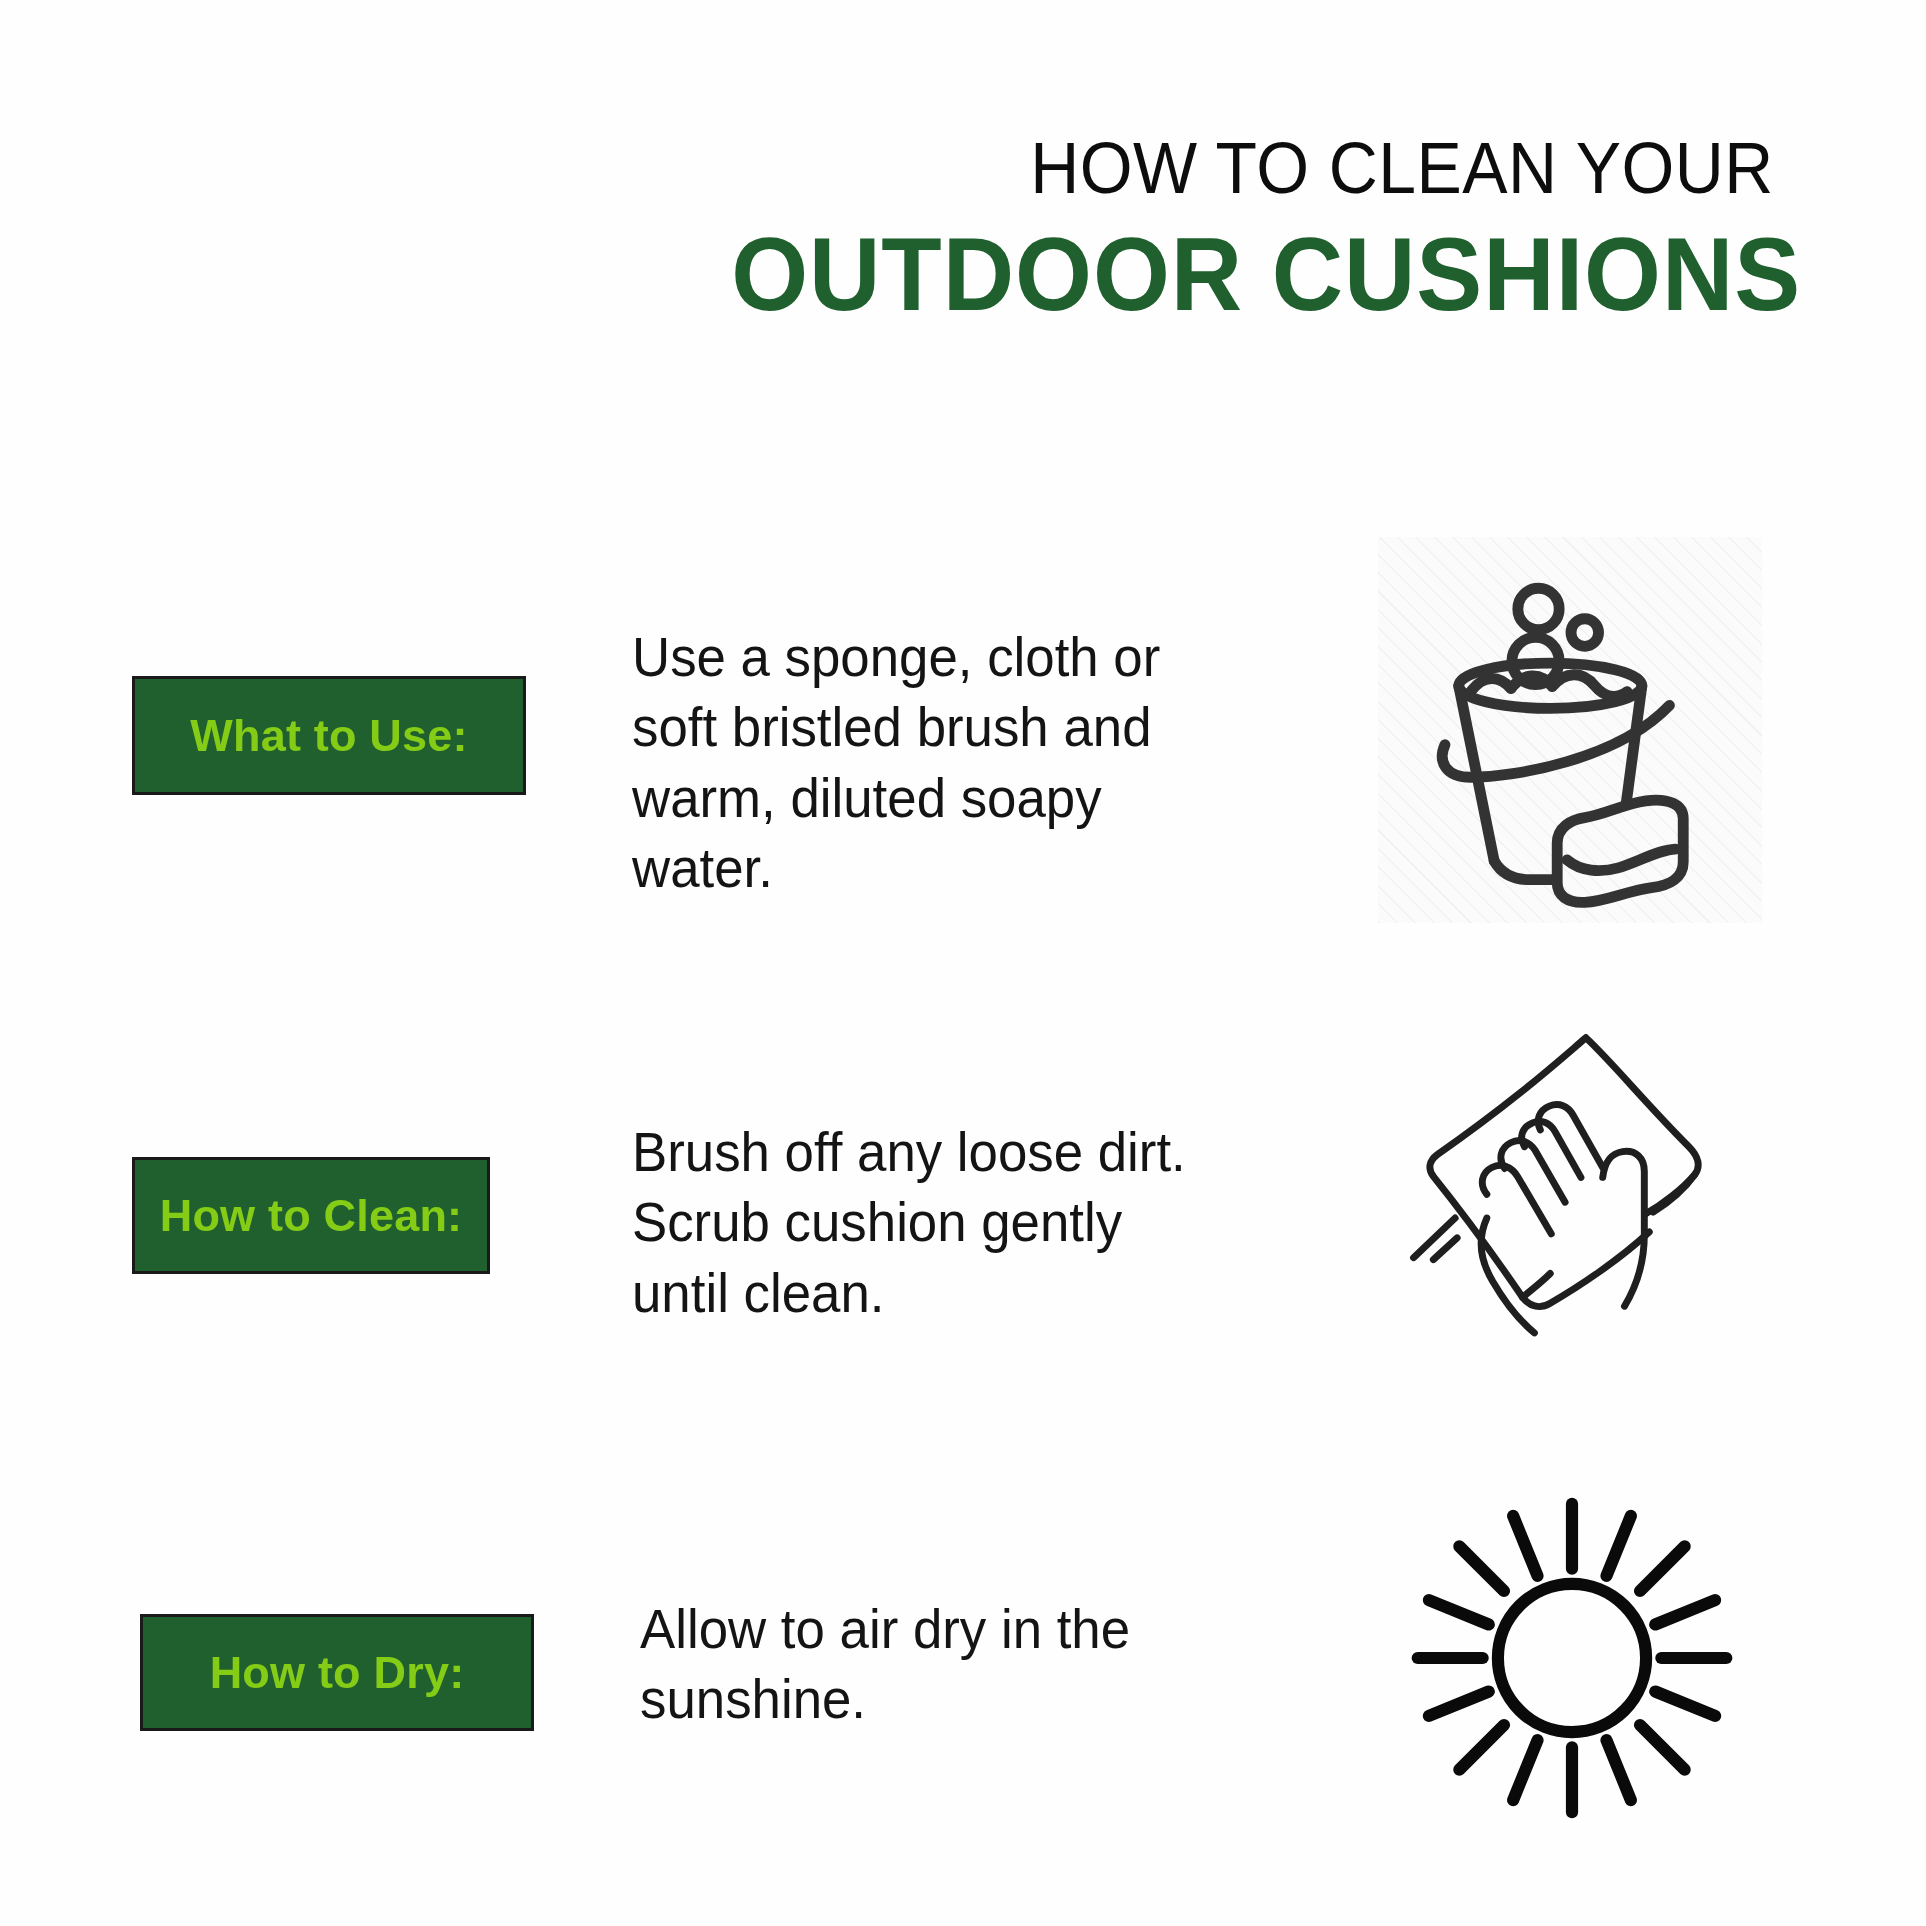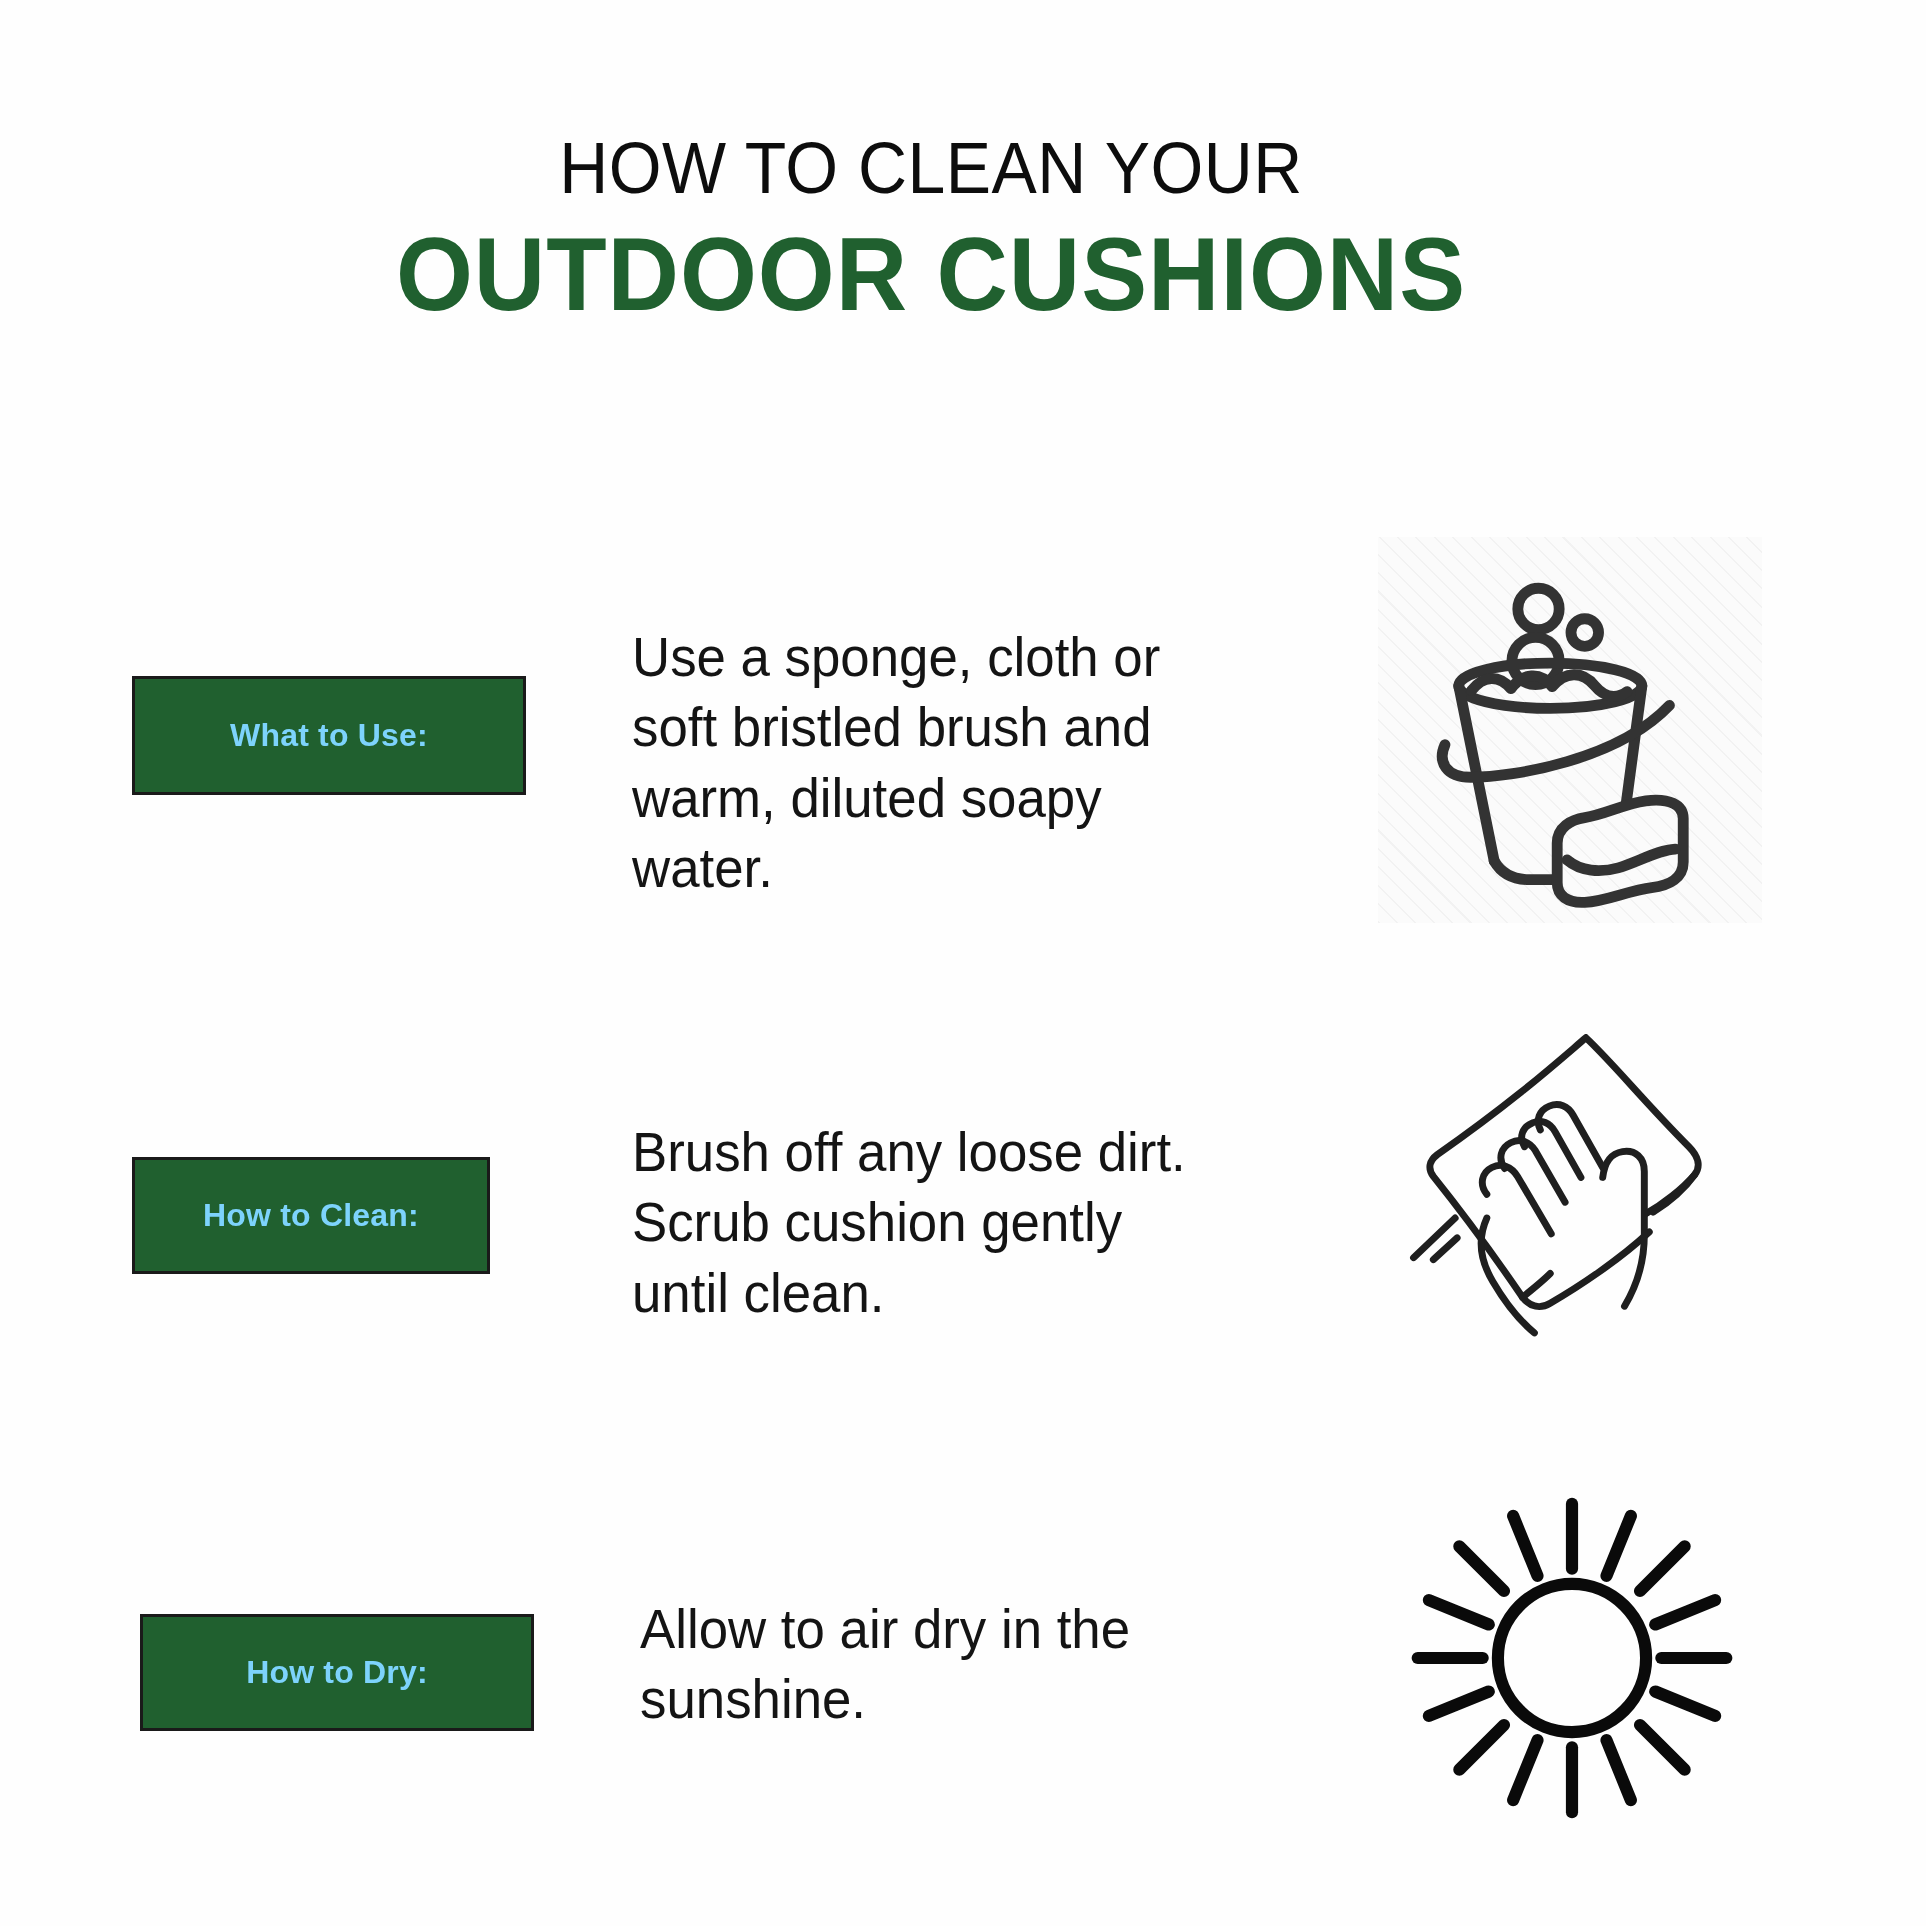--- a/index.html
+++ b/index.html
@@ -25,9 +25,9 @@
   .title-block {
     position: absolute;
     top: 127px;
-    left: 12px;
+    left: 0;
     width: 1838px;
-    text-align: center;
+    text-align: right;
   }
   .title-line1 {
     font-family: "Liberation Sans", sans-serif;

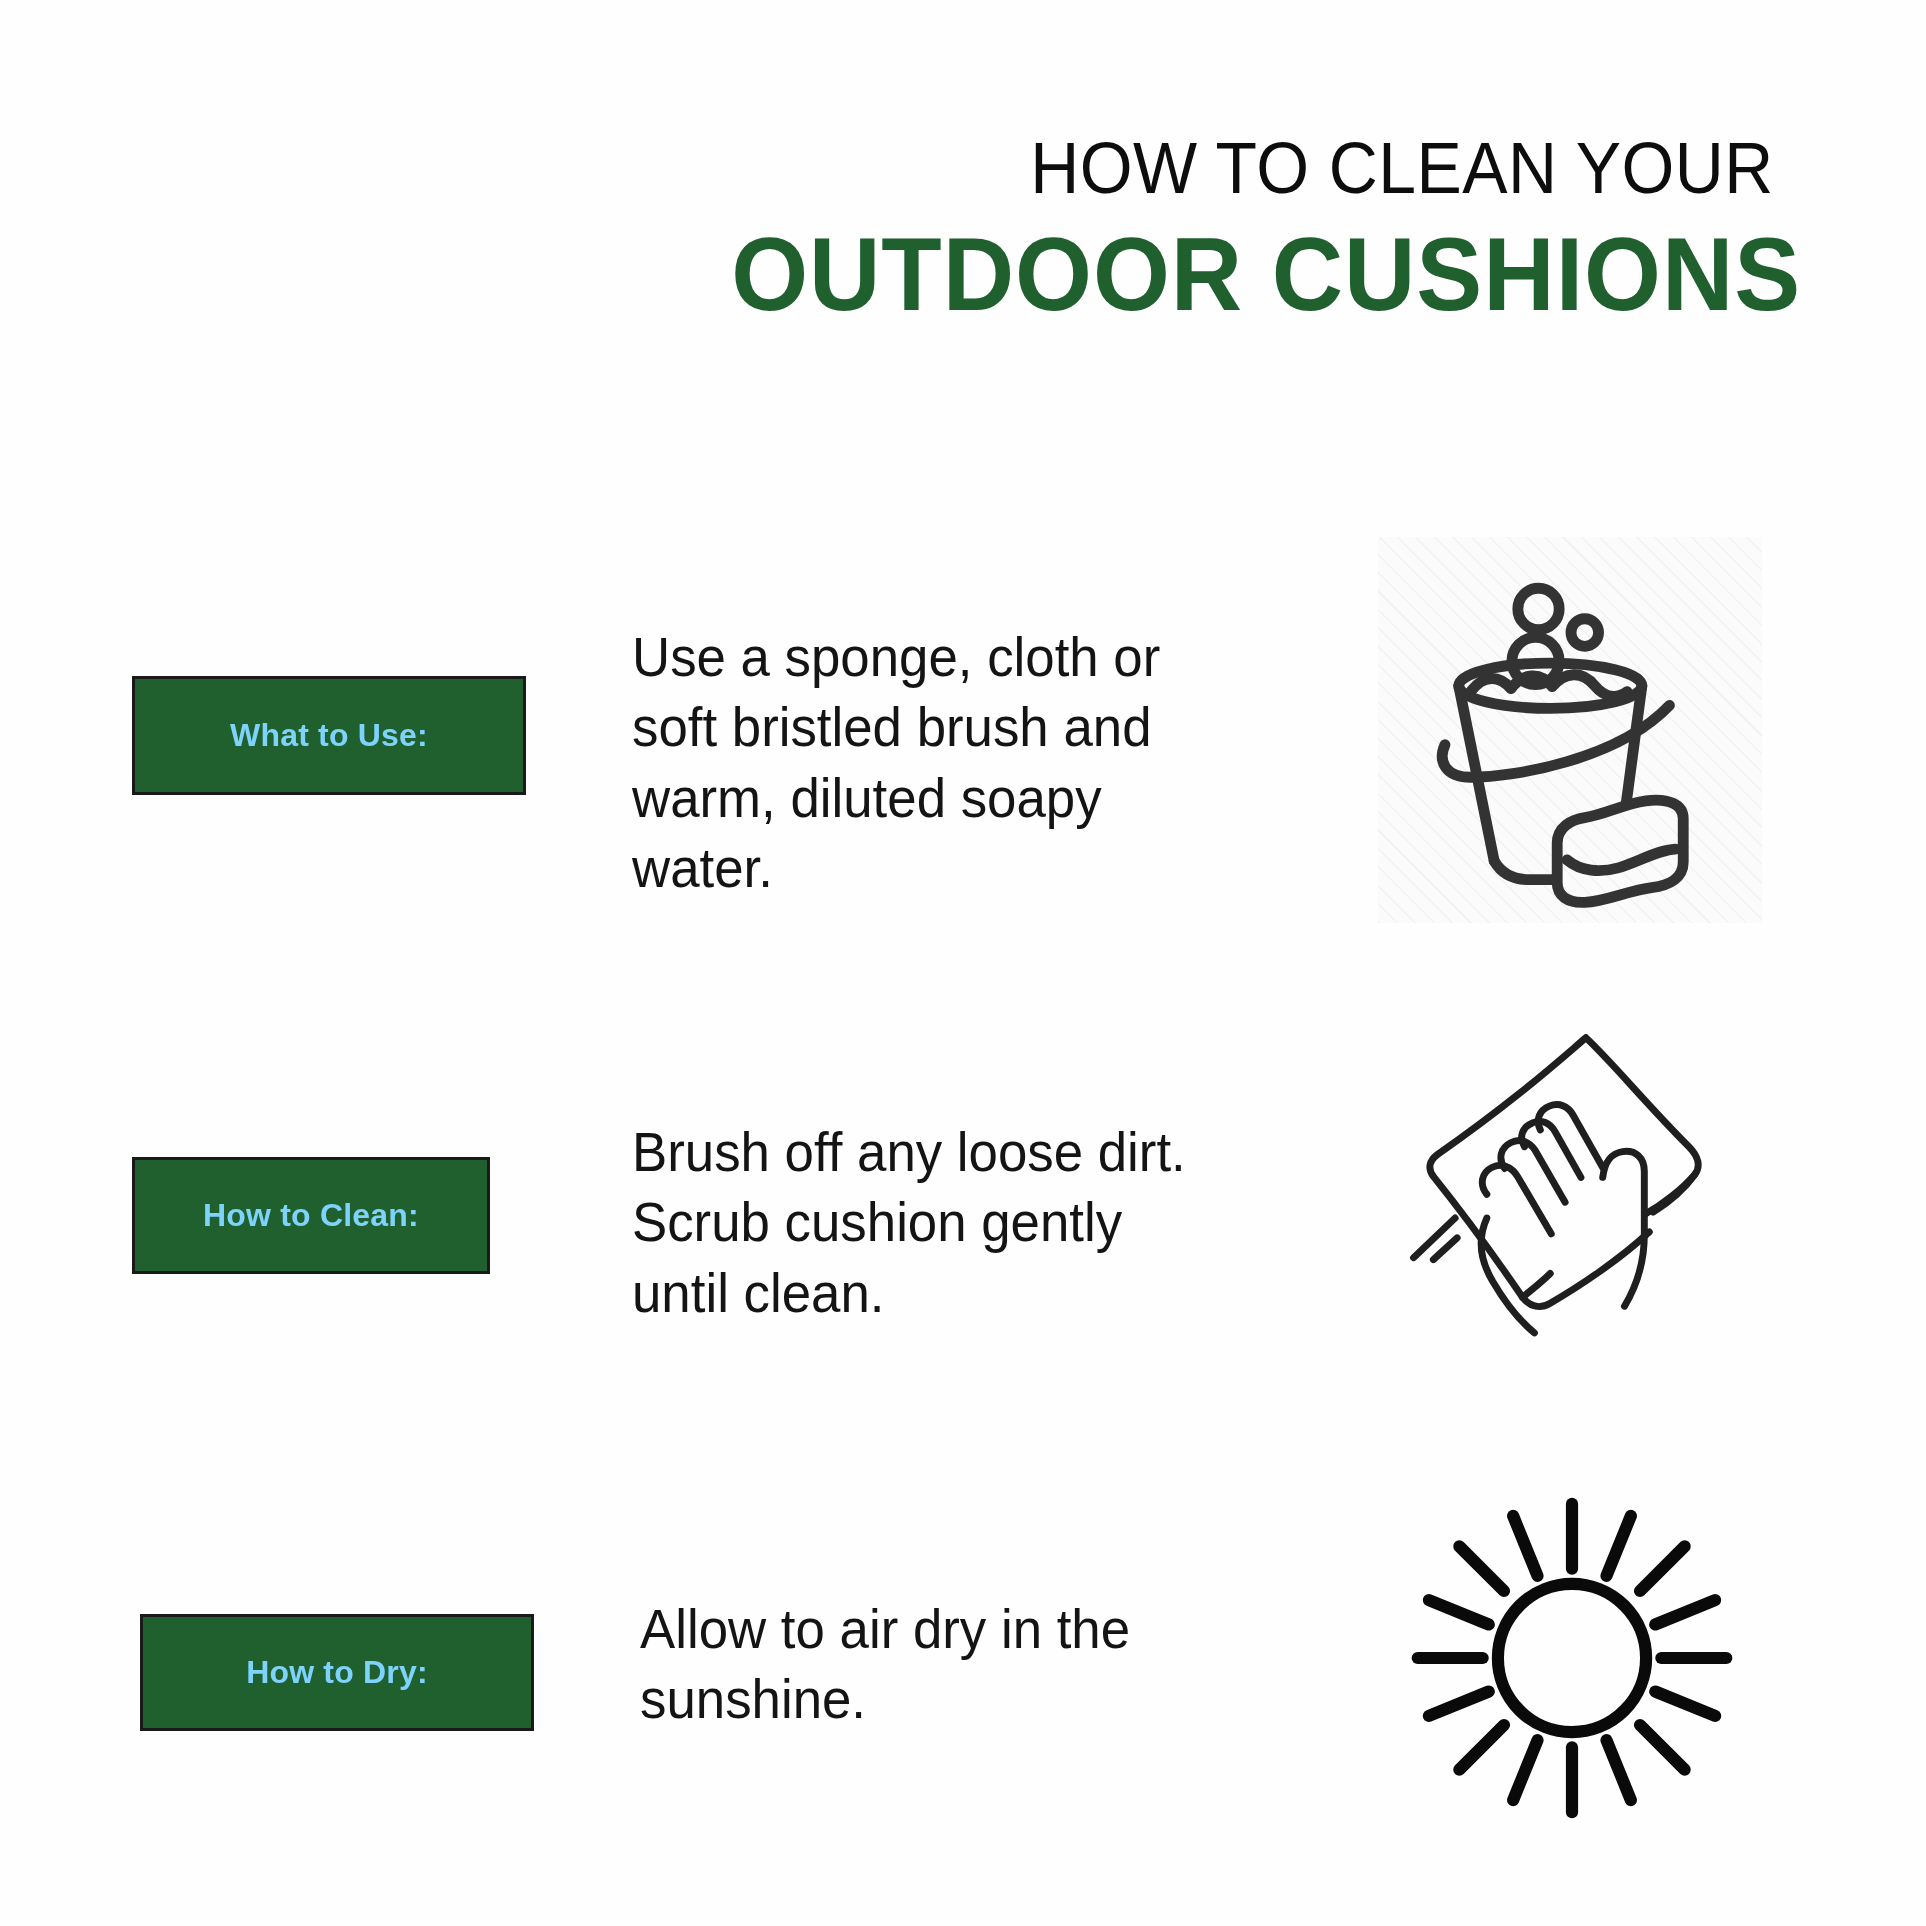--- a/index.html
+++ b/index.html
@@ -74,8 +74,8 @@
     justify-content: center;
   }
   .label-box .label-text {
-    color: #7dd3fc;
-    font-size: 32px;
+    color: #84cc16;
+    font-size: 45px;
     font-weight: 700;
     font-family: "Liberation Sans", sans-serif;
     letter-spacing: 0.2px;

